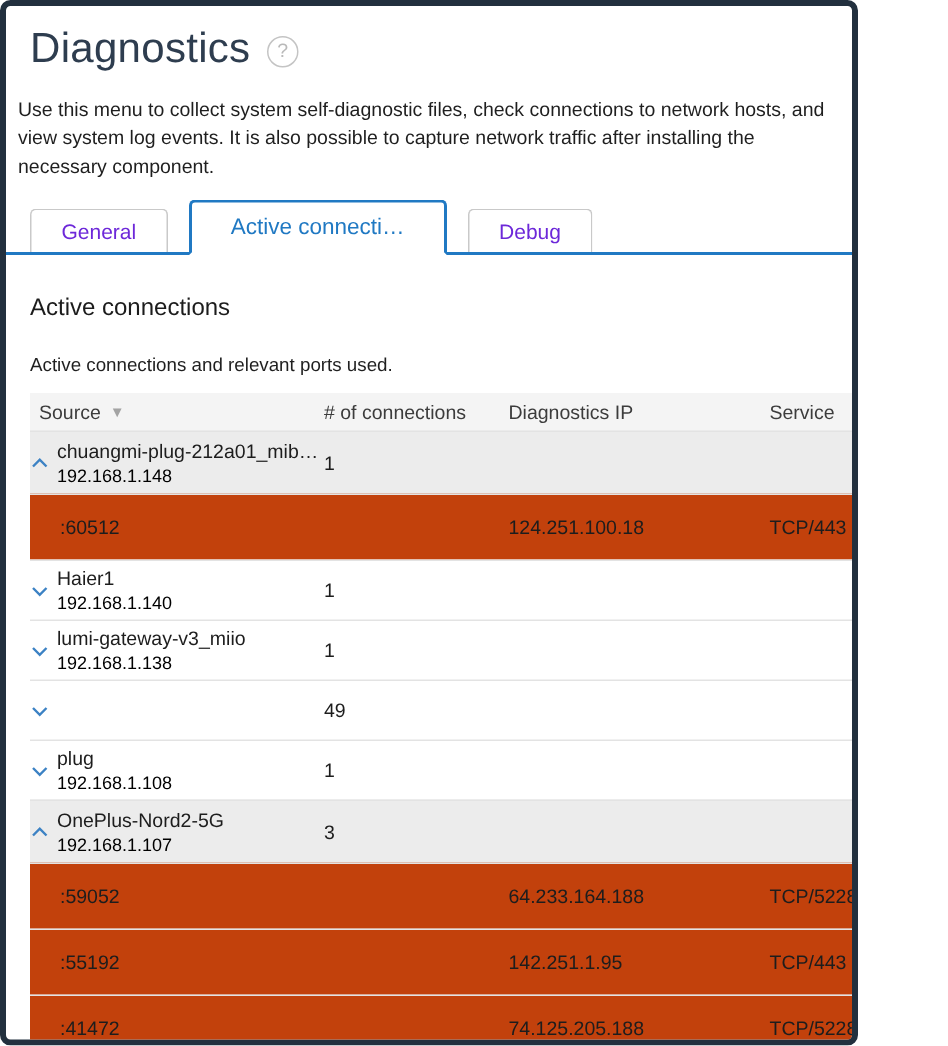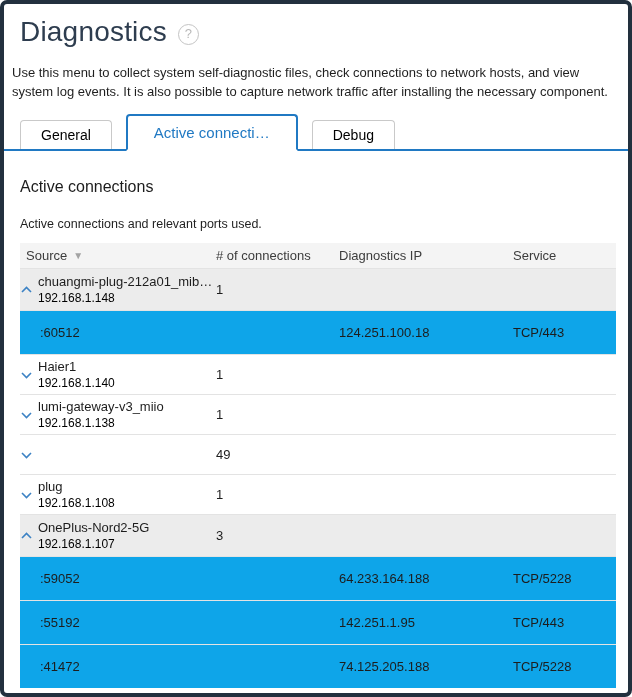--- a/index.html
+++ b/index.html
@@ -7,7 +7,7 @@
   body { font-family:"Liberation Sans","DejaVu Sans",sans-serif; color:#212121; }
 
   .window {
-    width:632px; height:697px;
+    width:572px; height:697px;
     border:4px solid #22303e;
     border-radius:7px;
     background:#fff;

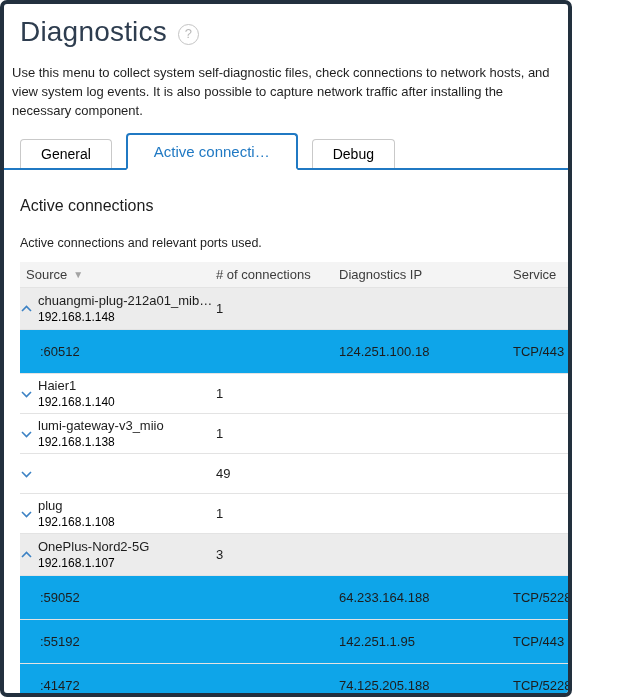--- a/index.html
+++ b/index.html
@@ -40,7 +40,7 @@
     border:1px solid #c9c9c9; border-bottom:none;
     border-radius:4px 4px 0 0;
     padding:6px 20px 6px 20px;
-    font-size:14px; color:#000000; white-space:nowrap;
+    font-size:14px; color:#6d28d9; white-space:nowrap;
   }
   .tab.active {
     border:2px solid #2079c3; border-bottom:2px solid #fff;

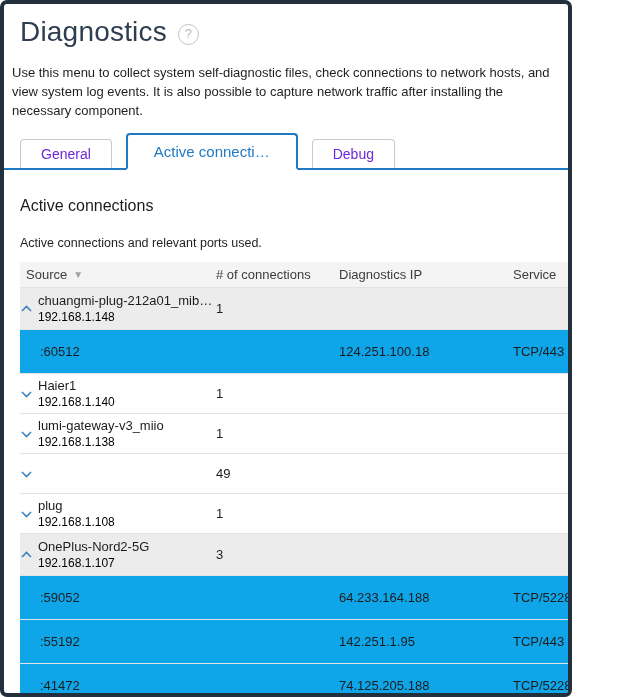--- a/index.html
+++ b/index.html
@@ -66,7 +66,7 @@
   .rowwrap .trow { border-top:1px solid #e3e3e3; }
   .trow.device { height:40px; cursor:pointer; }
   .trow.device.expanded { height:42px; background:#ececec; }
-  .trow.portrow { height:44px; background:#0ea5e9; }
+  .trow.portrow { height:44px; background:#c2410c; }
 
   .cell.src { display:flex; align-items:center; padding-left:0; }
   .chev { width:13px; display:flex; justify-content:center; align-items:center; margin-right:5px; flex:0 0 auto; cursor:pointer; }

